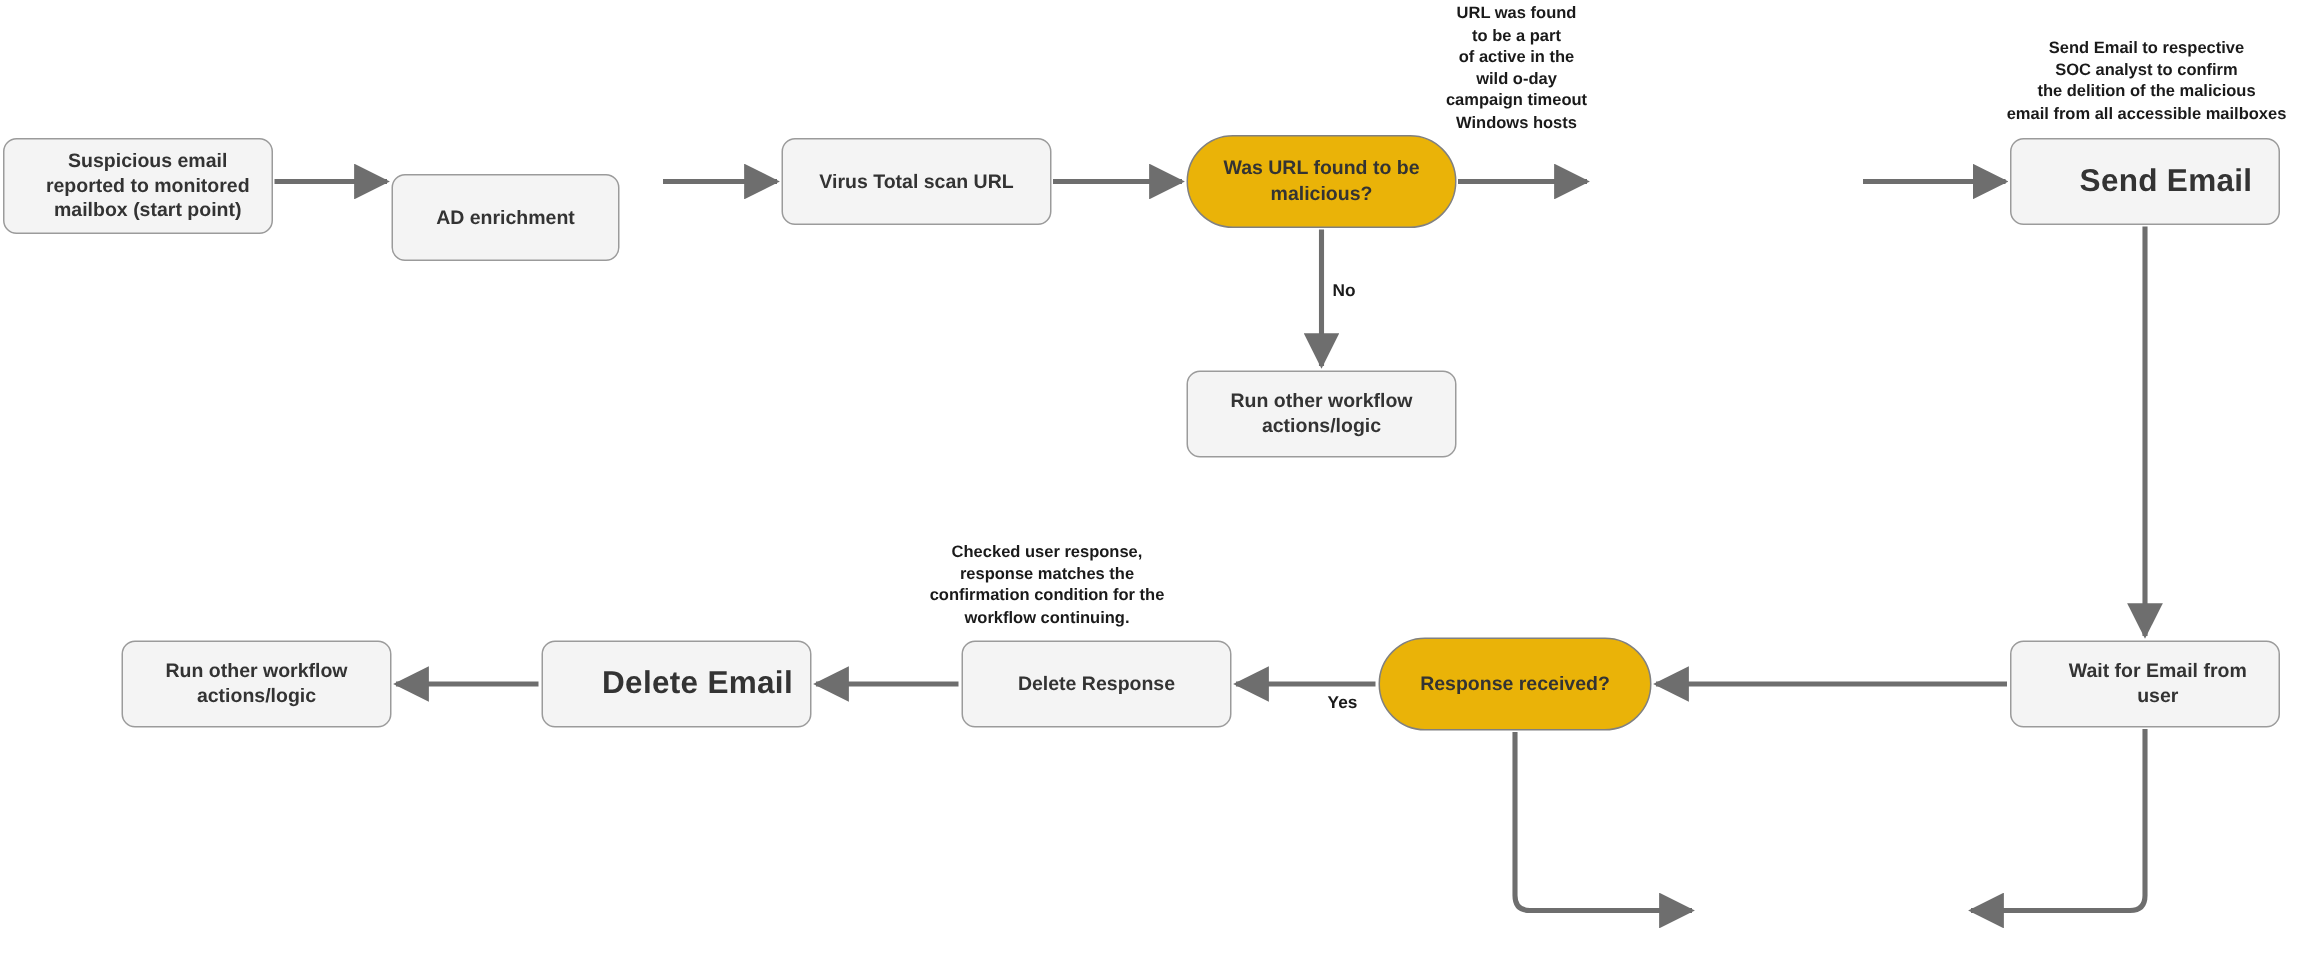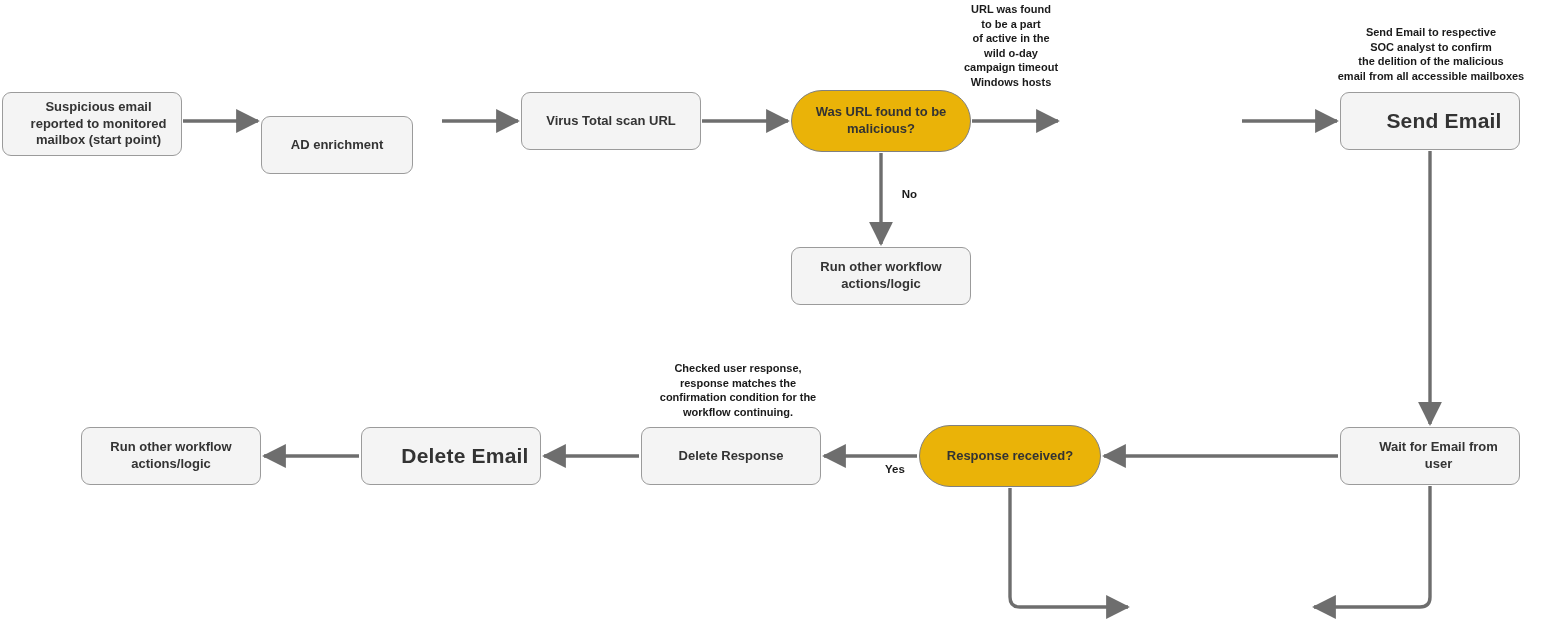--- a/index.html
+++ b/index.html
@@ -126,7 +126,7 @@
 campaign timeout
 Windows hosts</div>
 
-  <div class="edge-label" style="left:875px;top:187px;width:42px;text-align:right;">No</div>
+  <div class="edge-label" style="left:875px;top:187px;width:42px;">No</div>
 
   <div class="edge-label small" style="left:1320px;top:25px;width:222px;">Send Email to respective
 SOC analyst to confirm

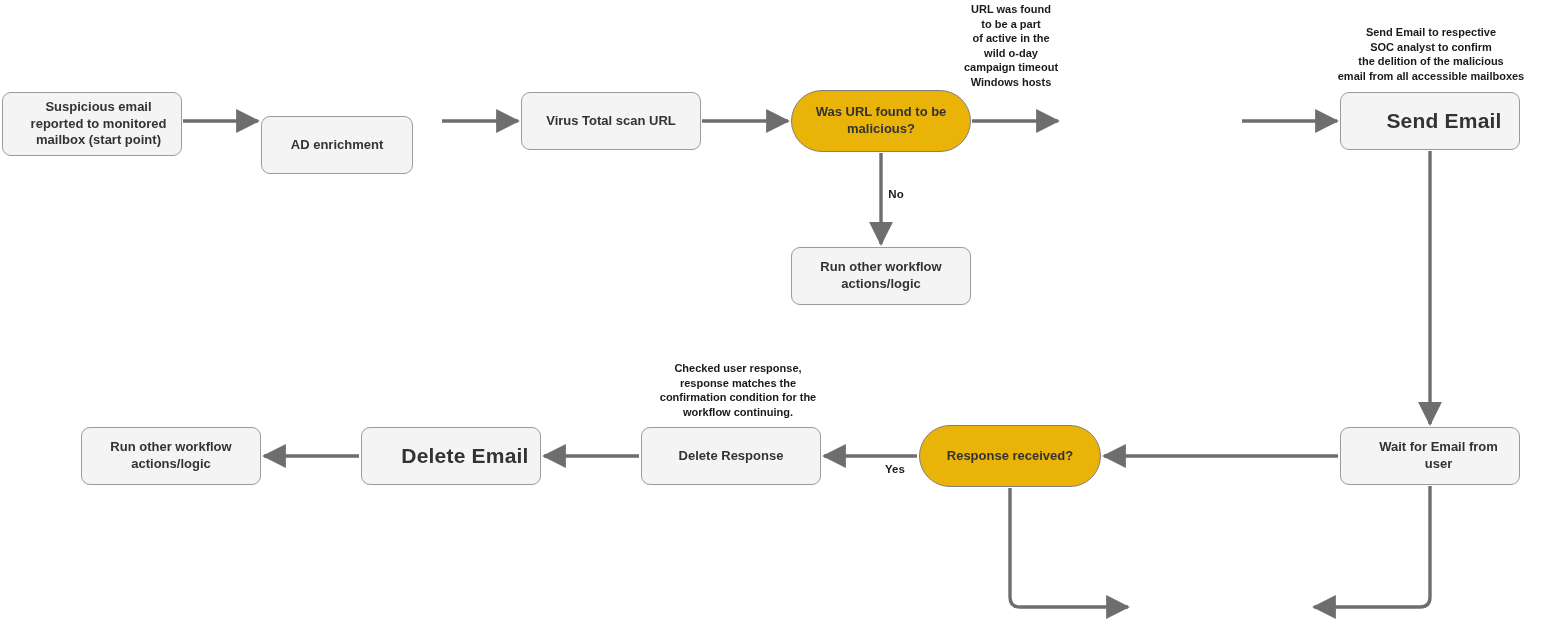--- a/index.html
+++ b/index.html
@@ -133,7 +133,7 @@
 the delition of the malicious
 email from all accessible mailboxes</div>
 
-  <div class="edge-label small" style="left:632px;top:361px;width:212px;">Checked user response,
+  <div class="edge-label small" style="left:592px;top:361px;width:212px;">Checked user response,
 response matches the
 confirmation condition for the
 workflow continuing.</div>

